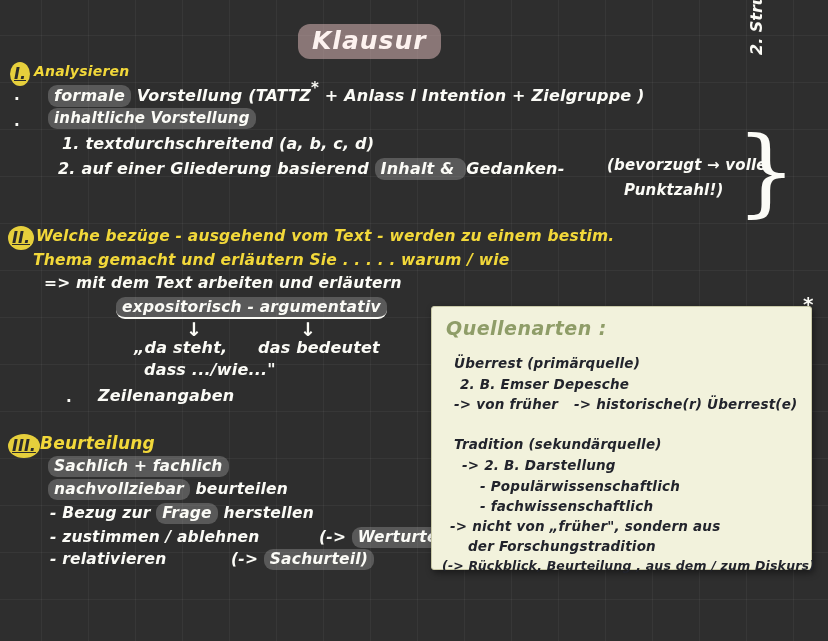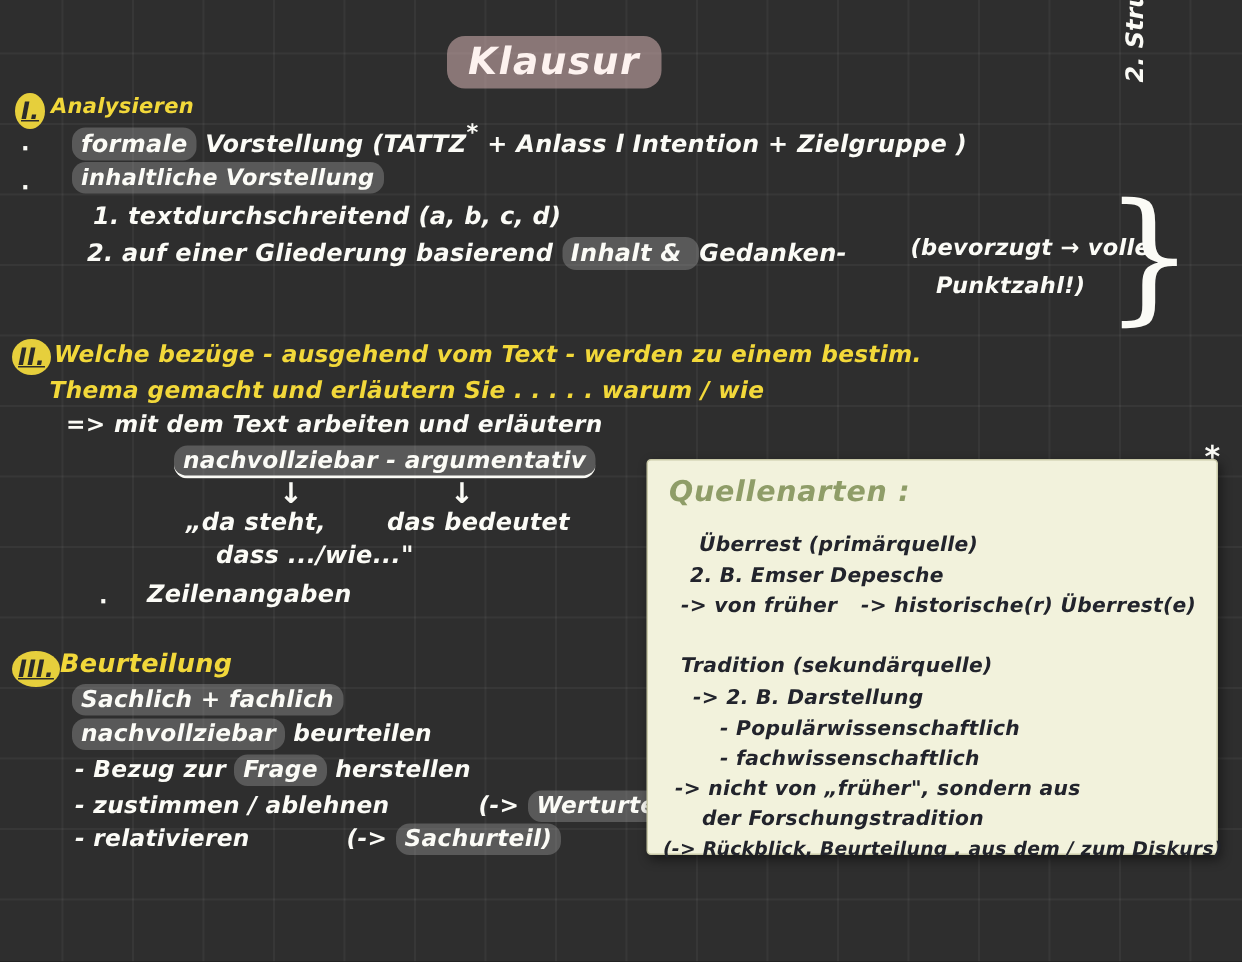--- a/index.html
+++ b/index.html
@@ -190,7 +190,7 @@
   <div class="hw white" style="left:28px; top:275px; font-size:15.5px;text-align:right;">=&gt; mit dem  Text arbeiten und erläutern</div>
 
   <div class="hw white" style="left:100px; top:299px; font-size:15.5px;">
-    <span class="hl-gray underline-txt">nachvollziebar - argumentativ</span>
+    <span class="hl-gray underline-txt">expositorisch - argumentativ</span>
   </div>
 
   <div class="arrow-dn" style="left:186px; top:318px;">↓</div>

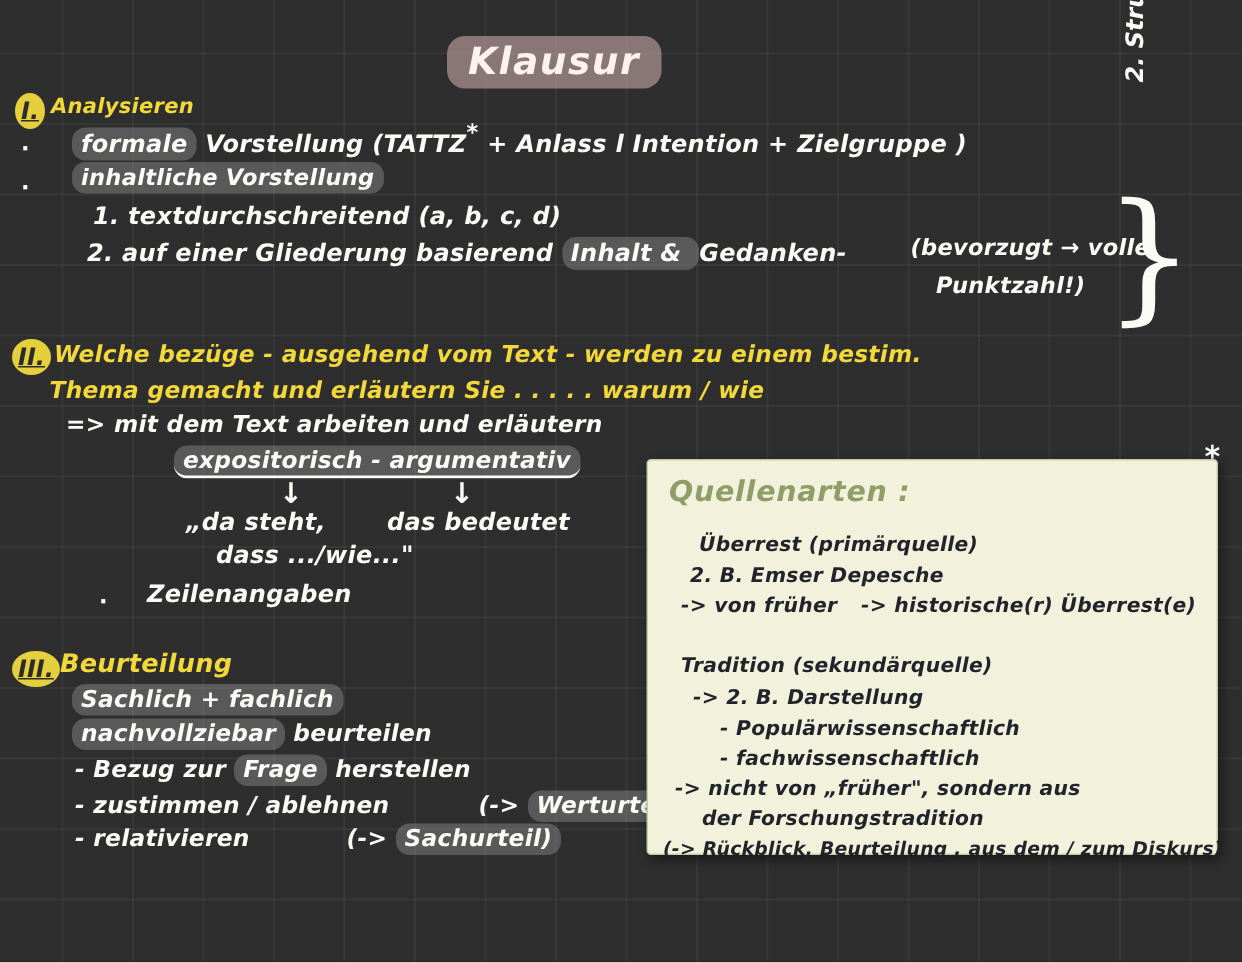--- a/index.html
+++ b/index.html
@@ -196,7 +196,7 @@
   <div class="arrow-dn" style="left:186px; top:318px;">↓</div>
   <div class="arrow-dn" style="left:300px; top:318px;">↓</div>
 
-  <div class="hw white" style="left:108px; top:340px; font-size:16px;">„da steht,</div>
+  <div class="hw white" style="left:118px; top:340px; font-size:16px;">„da steht,</div>
   <div class="hw white" style="left:128px; top:362px; font-size:16px;">dass .../wie..."</div>
   <div class="hw white" style="left:242px; top:340px; font-size:16px;">das bedeutet</div>
 

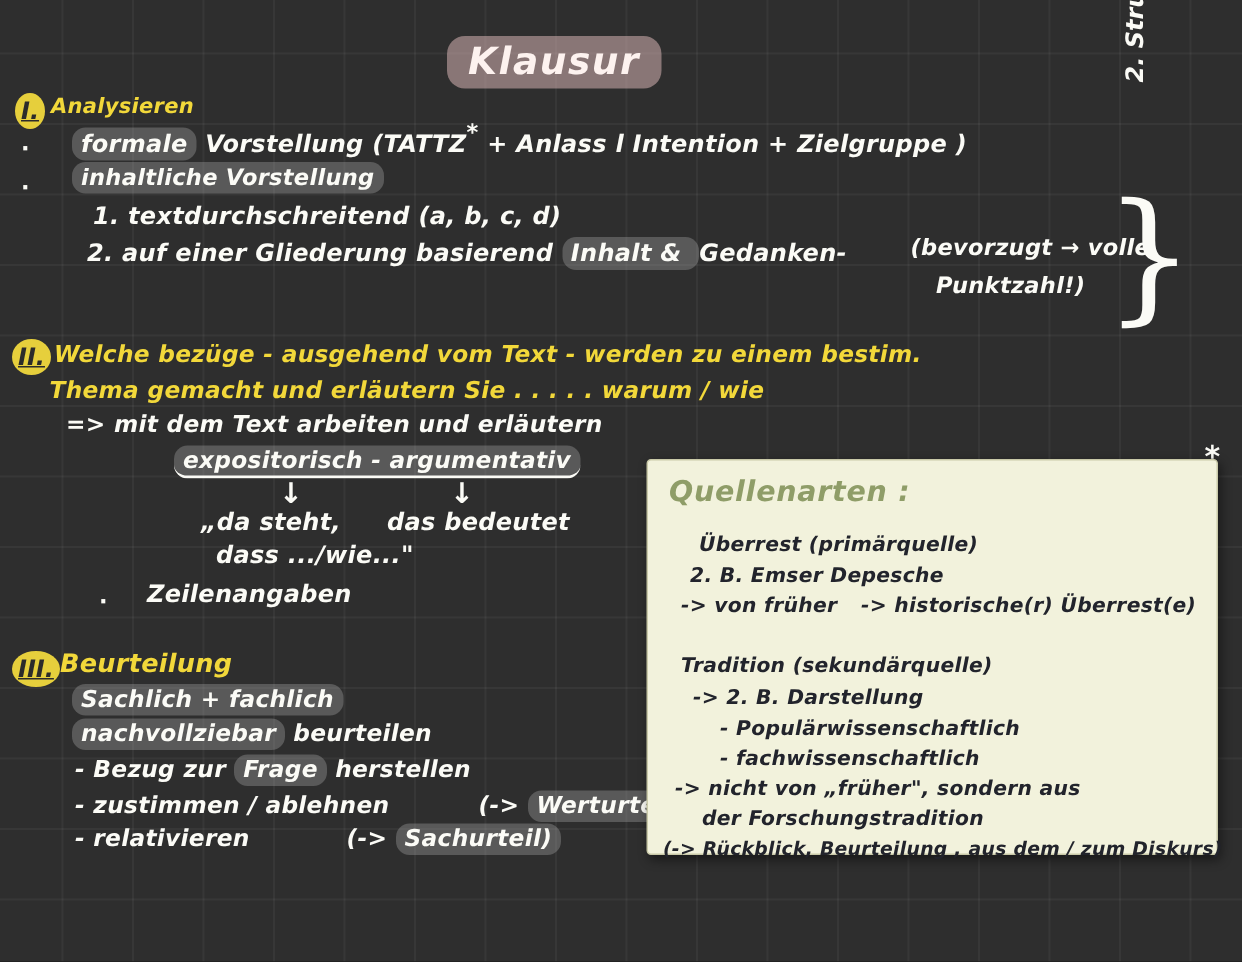--- a/index.html
+++ b/index.html
@@ -239,7 +239,7 @@
   <div id="quellen-card">
     <div class="hw" id="quellen-title">Quellenarten :</div>
 
-    <div class="hw q-line dark" style="left:22px; top:49px;margin-left:12px;">Überrest (primärquelle)</div>
+    <div class="hw q-line dark" style="left:22px; top:49px;">Überrest (primärquelle)</div>
     <div class="hw q-line dark" style="left:28px; top:70px;">2. B. Emser Depesche</div>
     <div class="hw q-line dark" style="left:22px; top:90px;">-&gt; von früher</div>
     <div class="hw q-line dark" style="left:142px; top:90px;">-&gt; historische(r)  Überrest(e)</div>

